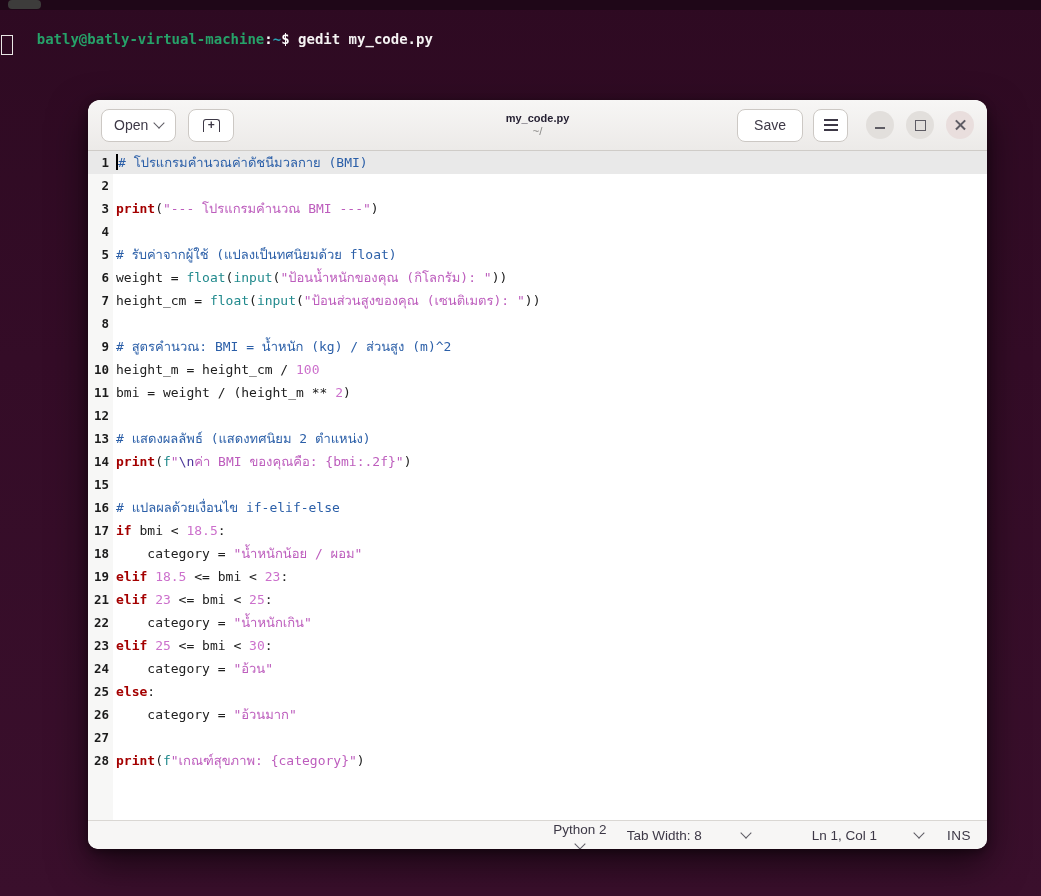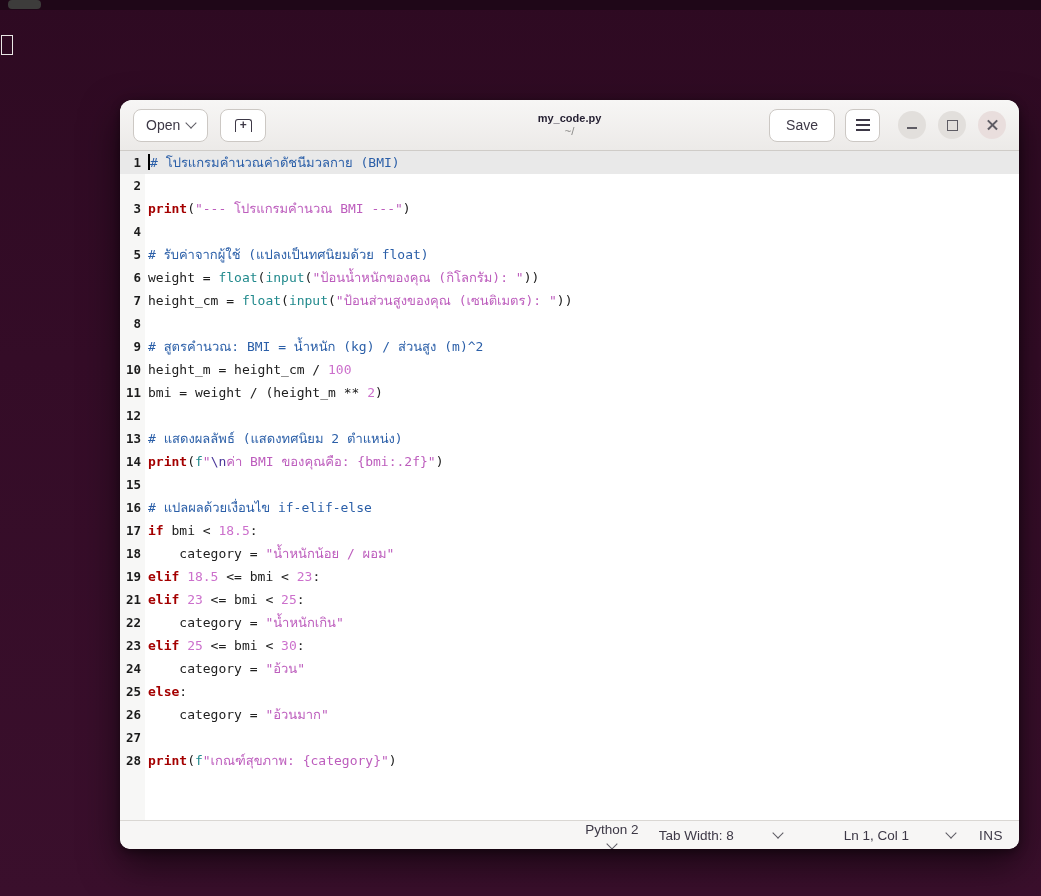--- a/index.html
+++ b/index.html
@@ -104,6 +104,9 @@
     <div class="top-tab"></div>
   </div>
 
+  <div class="terminal-line">
+    <span class="t-user">batly@batly-virtual-machine</span><span class="t-white">:</span><span class="t-path">~</span><span class="t-white">$</span><span class="t-cmd"> gedit my_code.py</span>
+  </div>
   <div class="term-cursor"></div>
 
   <div class="gedit">

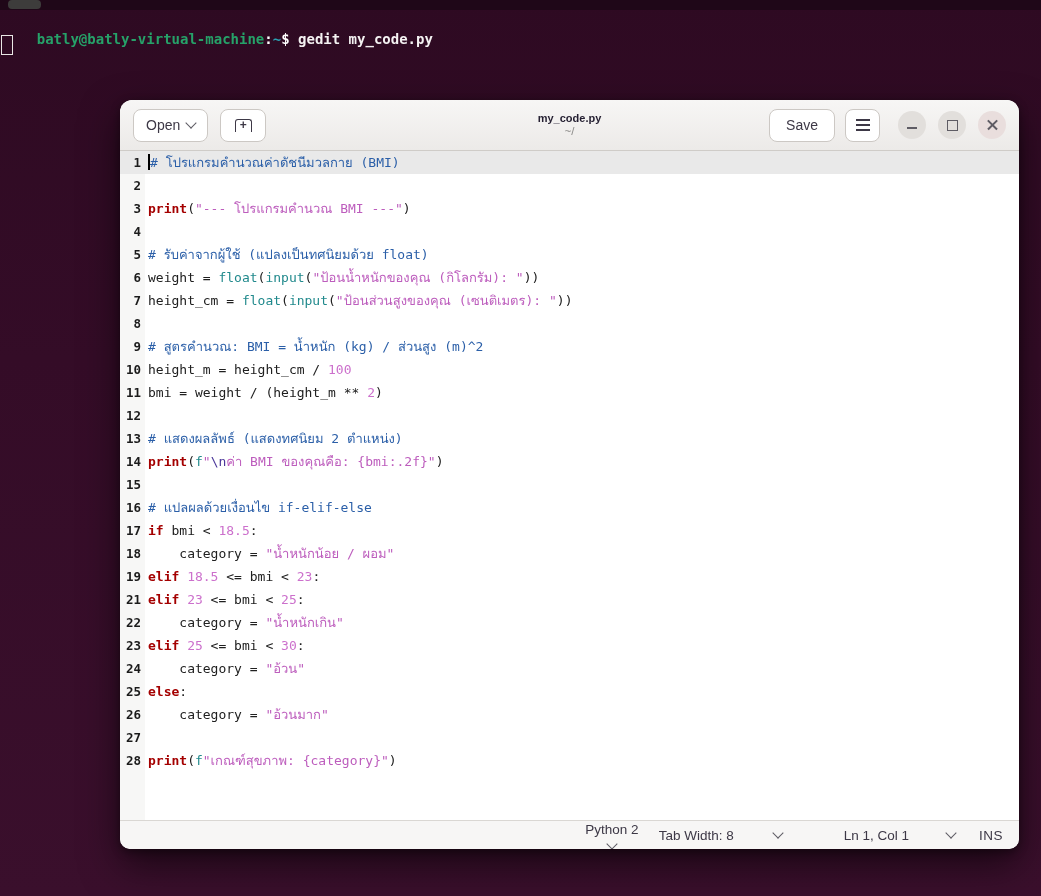--- a/index.html
+++ b/index.html
@@ -24,7 +24,7 @@
 
   
   .gedit{
-    position:absolute;left:120px;top:100px;width:899px;height:749px;
+    position:absolute;left:88px;top:100px;width:899px;height:749px;
     border-radius:12px 12px 10px 10px;background:#ffffff;
     box-shadow:0 16px 38px rgba(0,0,0,.55), 0 3px 10px rgba(0,0,0,.4);
     display:flex;flex-direction:column;overflow:hidden;

